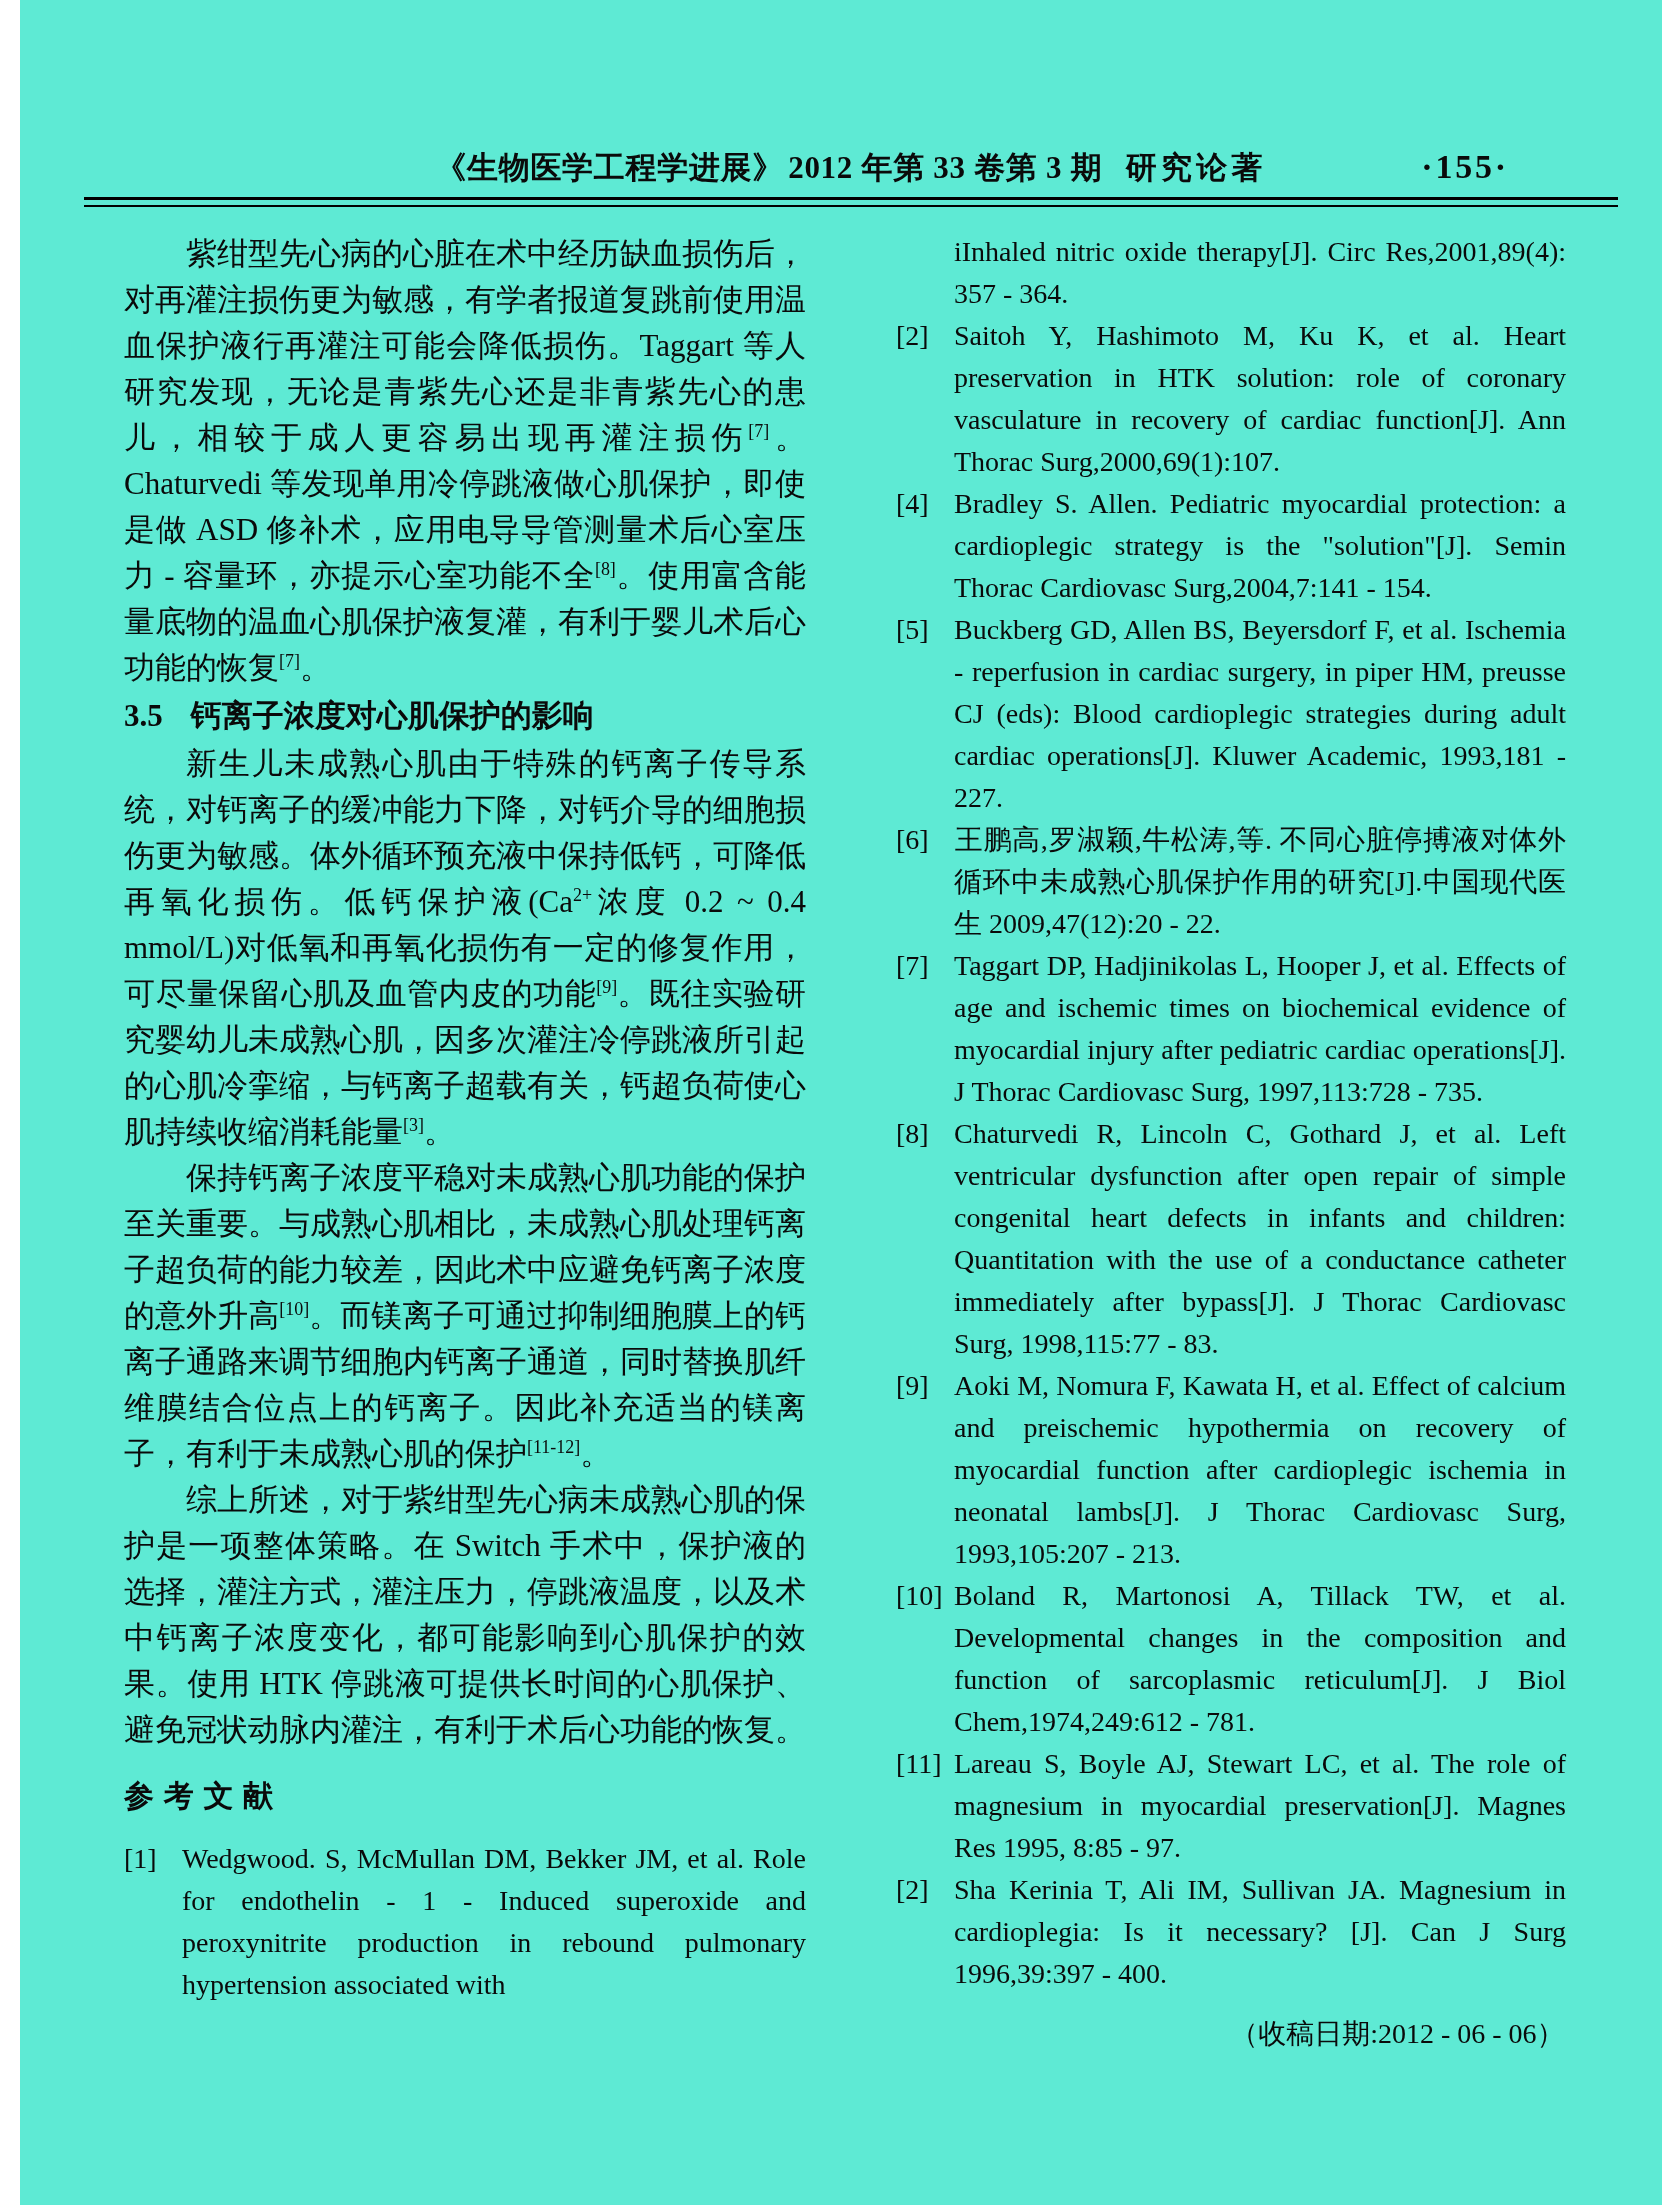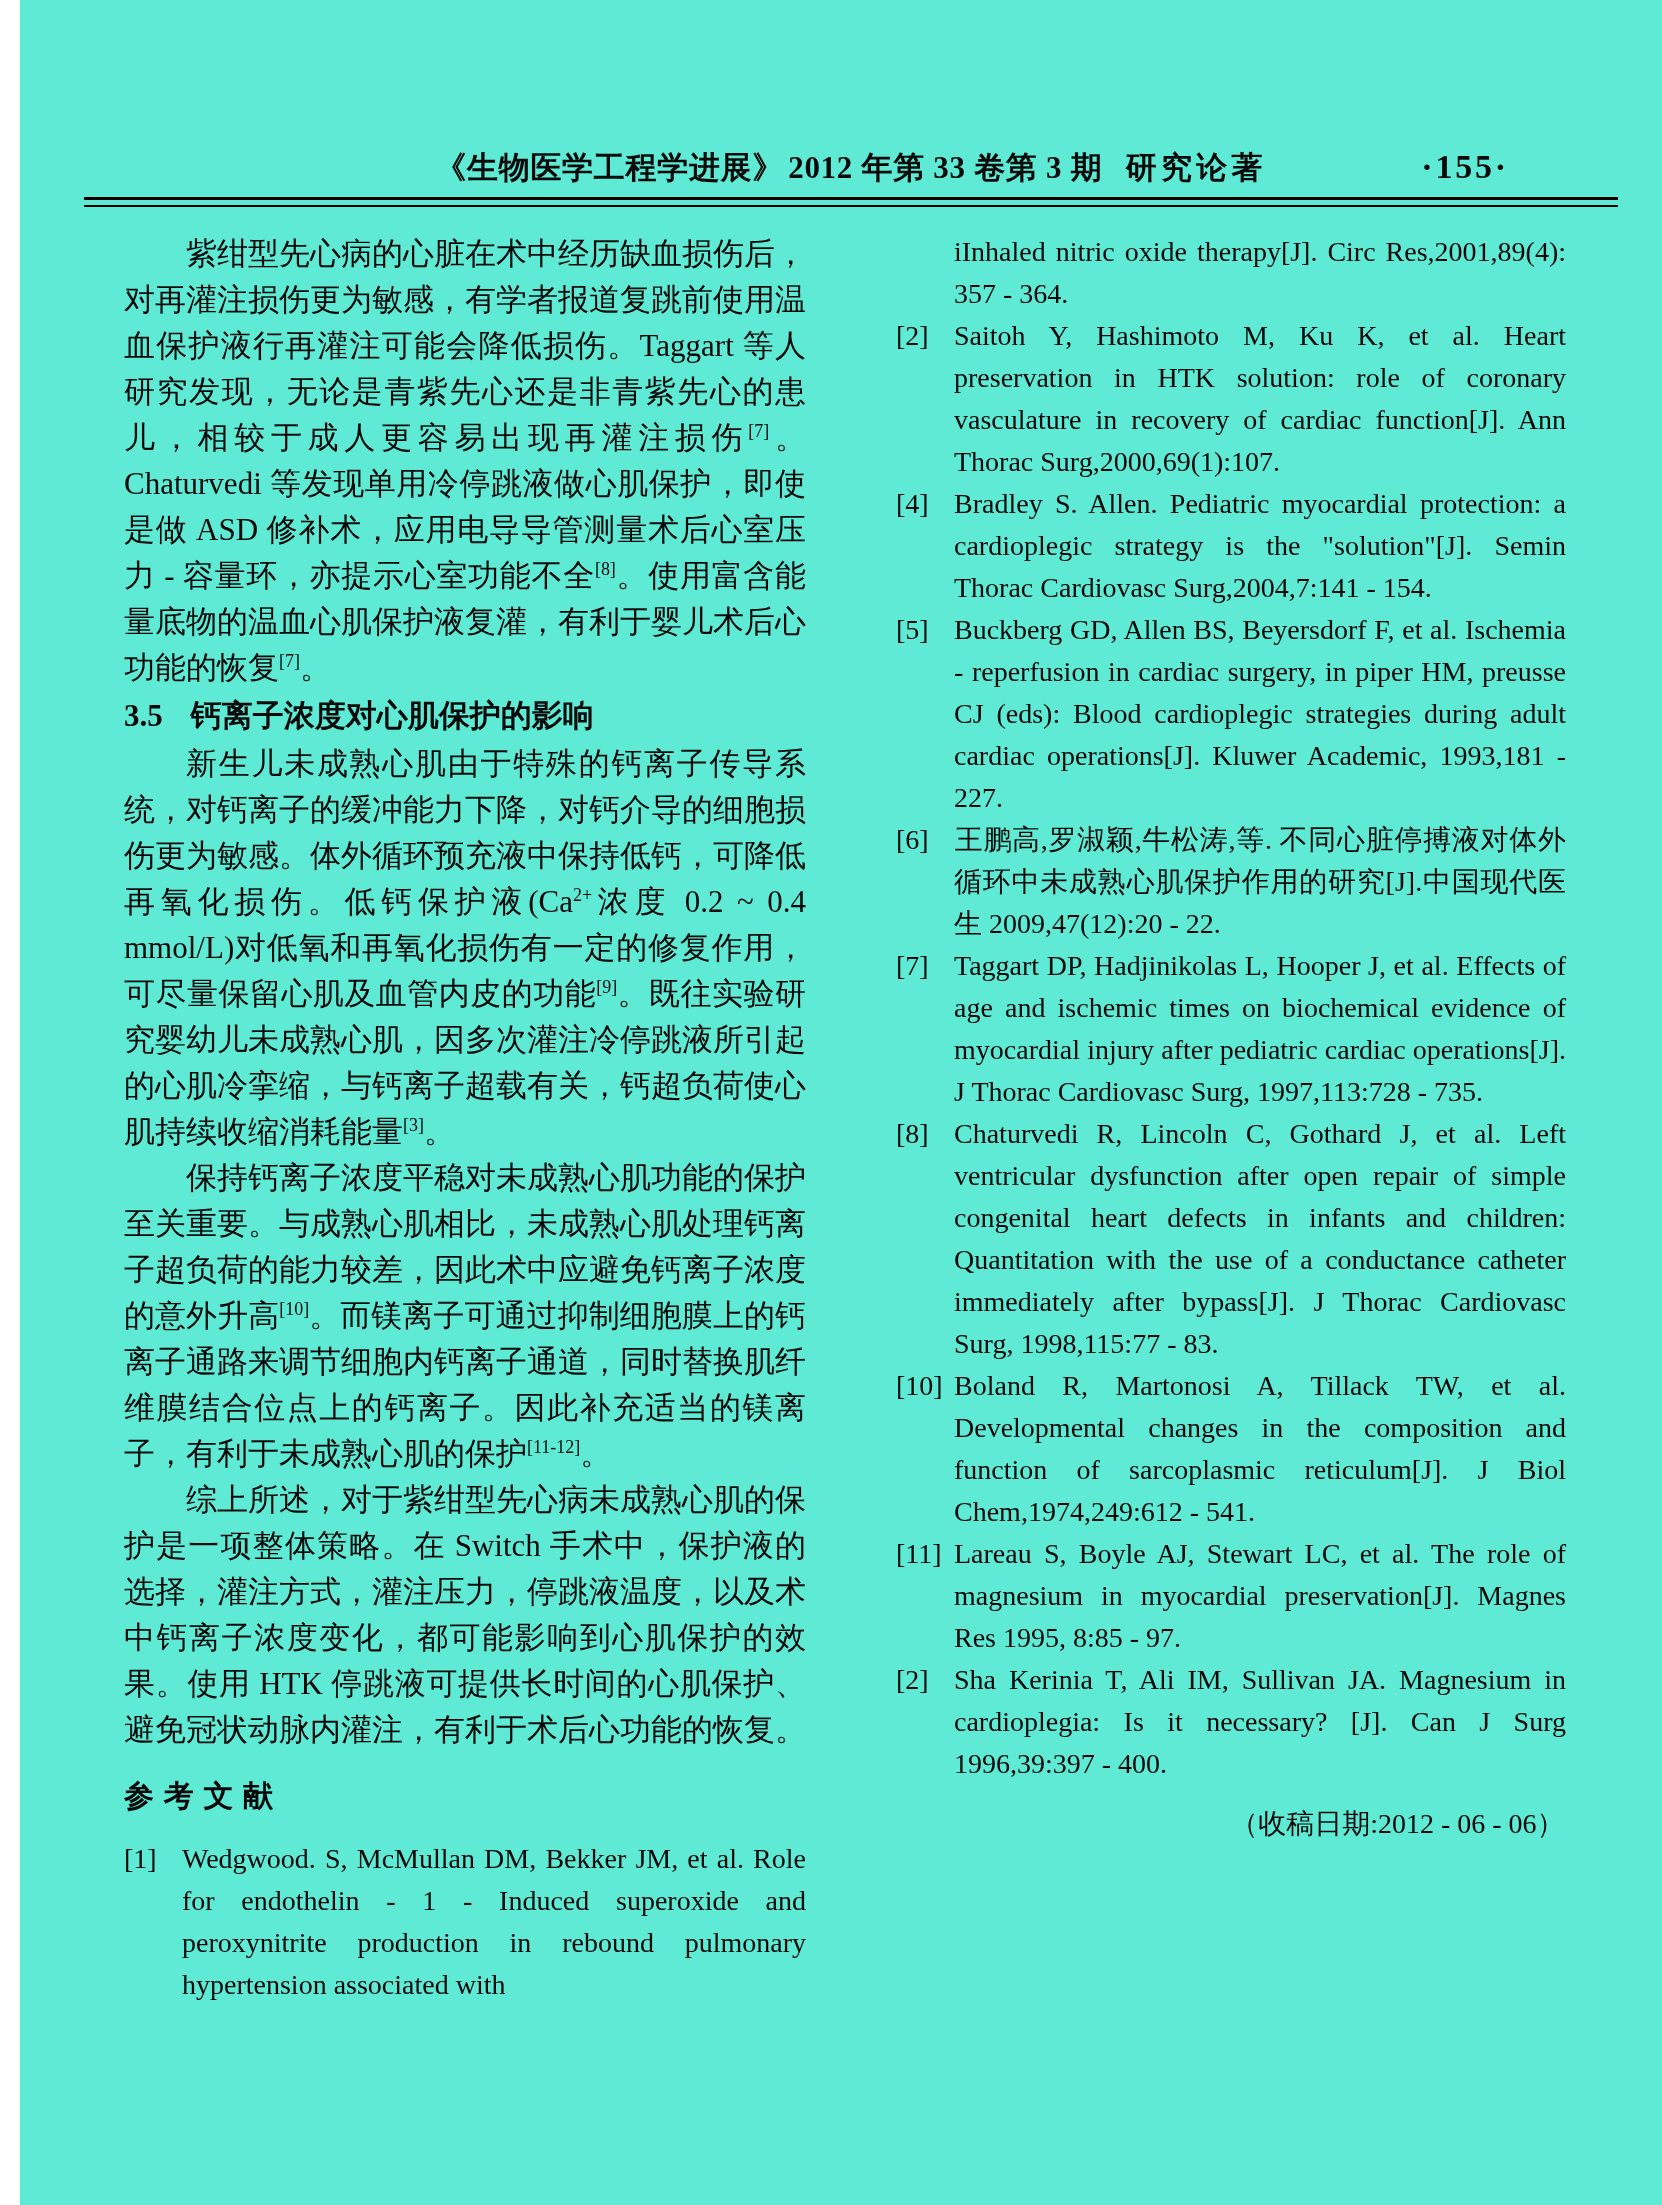--- a/index.html
+++ b/index.html
@@ -162,6 +162,9 @@
             <span class="ref-label">[8]</span><span>Chaturvedi R, Lincoln C, Gothard J, et al. Left ventricular dysfunction after open repair of simple congenital heart defects in infants and children: Quantitation with the use of a conductance catheter immediately after bypass[J]. J Thorac Cardiovasc Surg, 1998,115:77 - 83.</span>
           </div>
 
+          <div class="ref">
+            <span class="ref-label">[9]</span><span>Aoki M, Nomura F, Kawata H, et al. Effect of calcium and preischemic hypothermia on recovery of myocardial function after cardioplegic ischemia in neonatal lambs[J]. J Thorac Cardiovasc Surg, 1993,105:207 - 213.</span>
+          </div>
 
           <div class="ref">
             <span class="ref-label">[10]</span><span>Boland R, Martonosi A, Tillack TW, et al. Developmental changes in the composition and function of sarcoplasmic reticulum[J]. J Biol Chem,1974,249:612 - 541.</span>

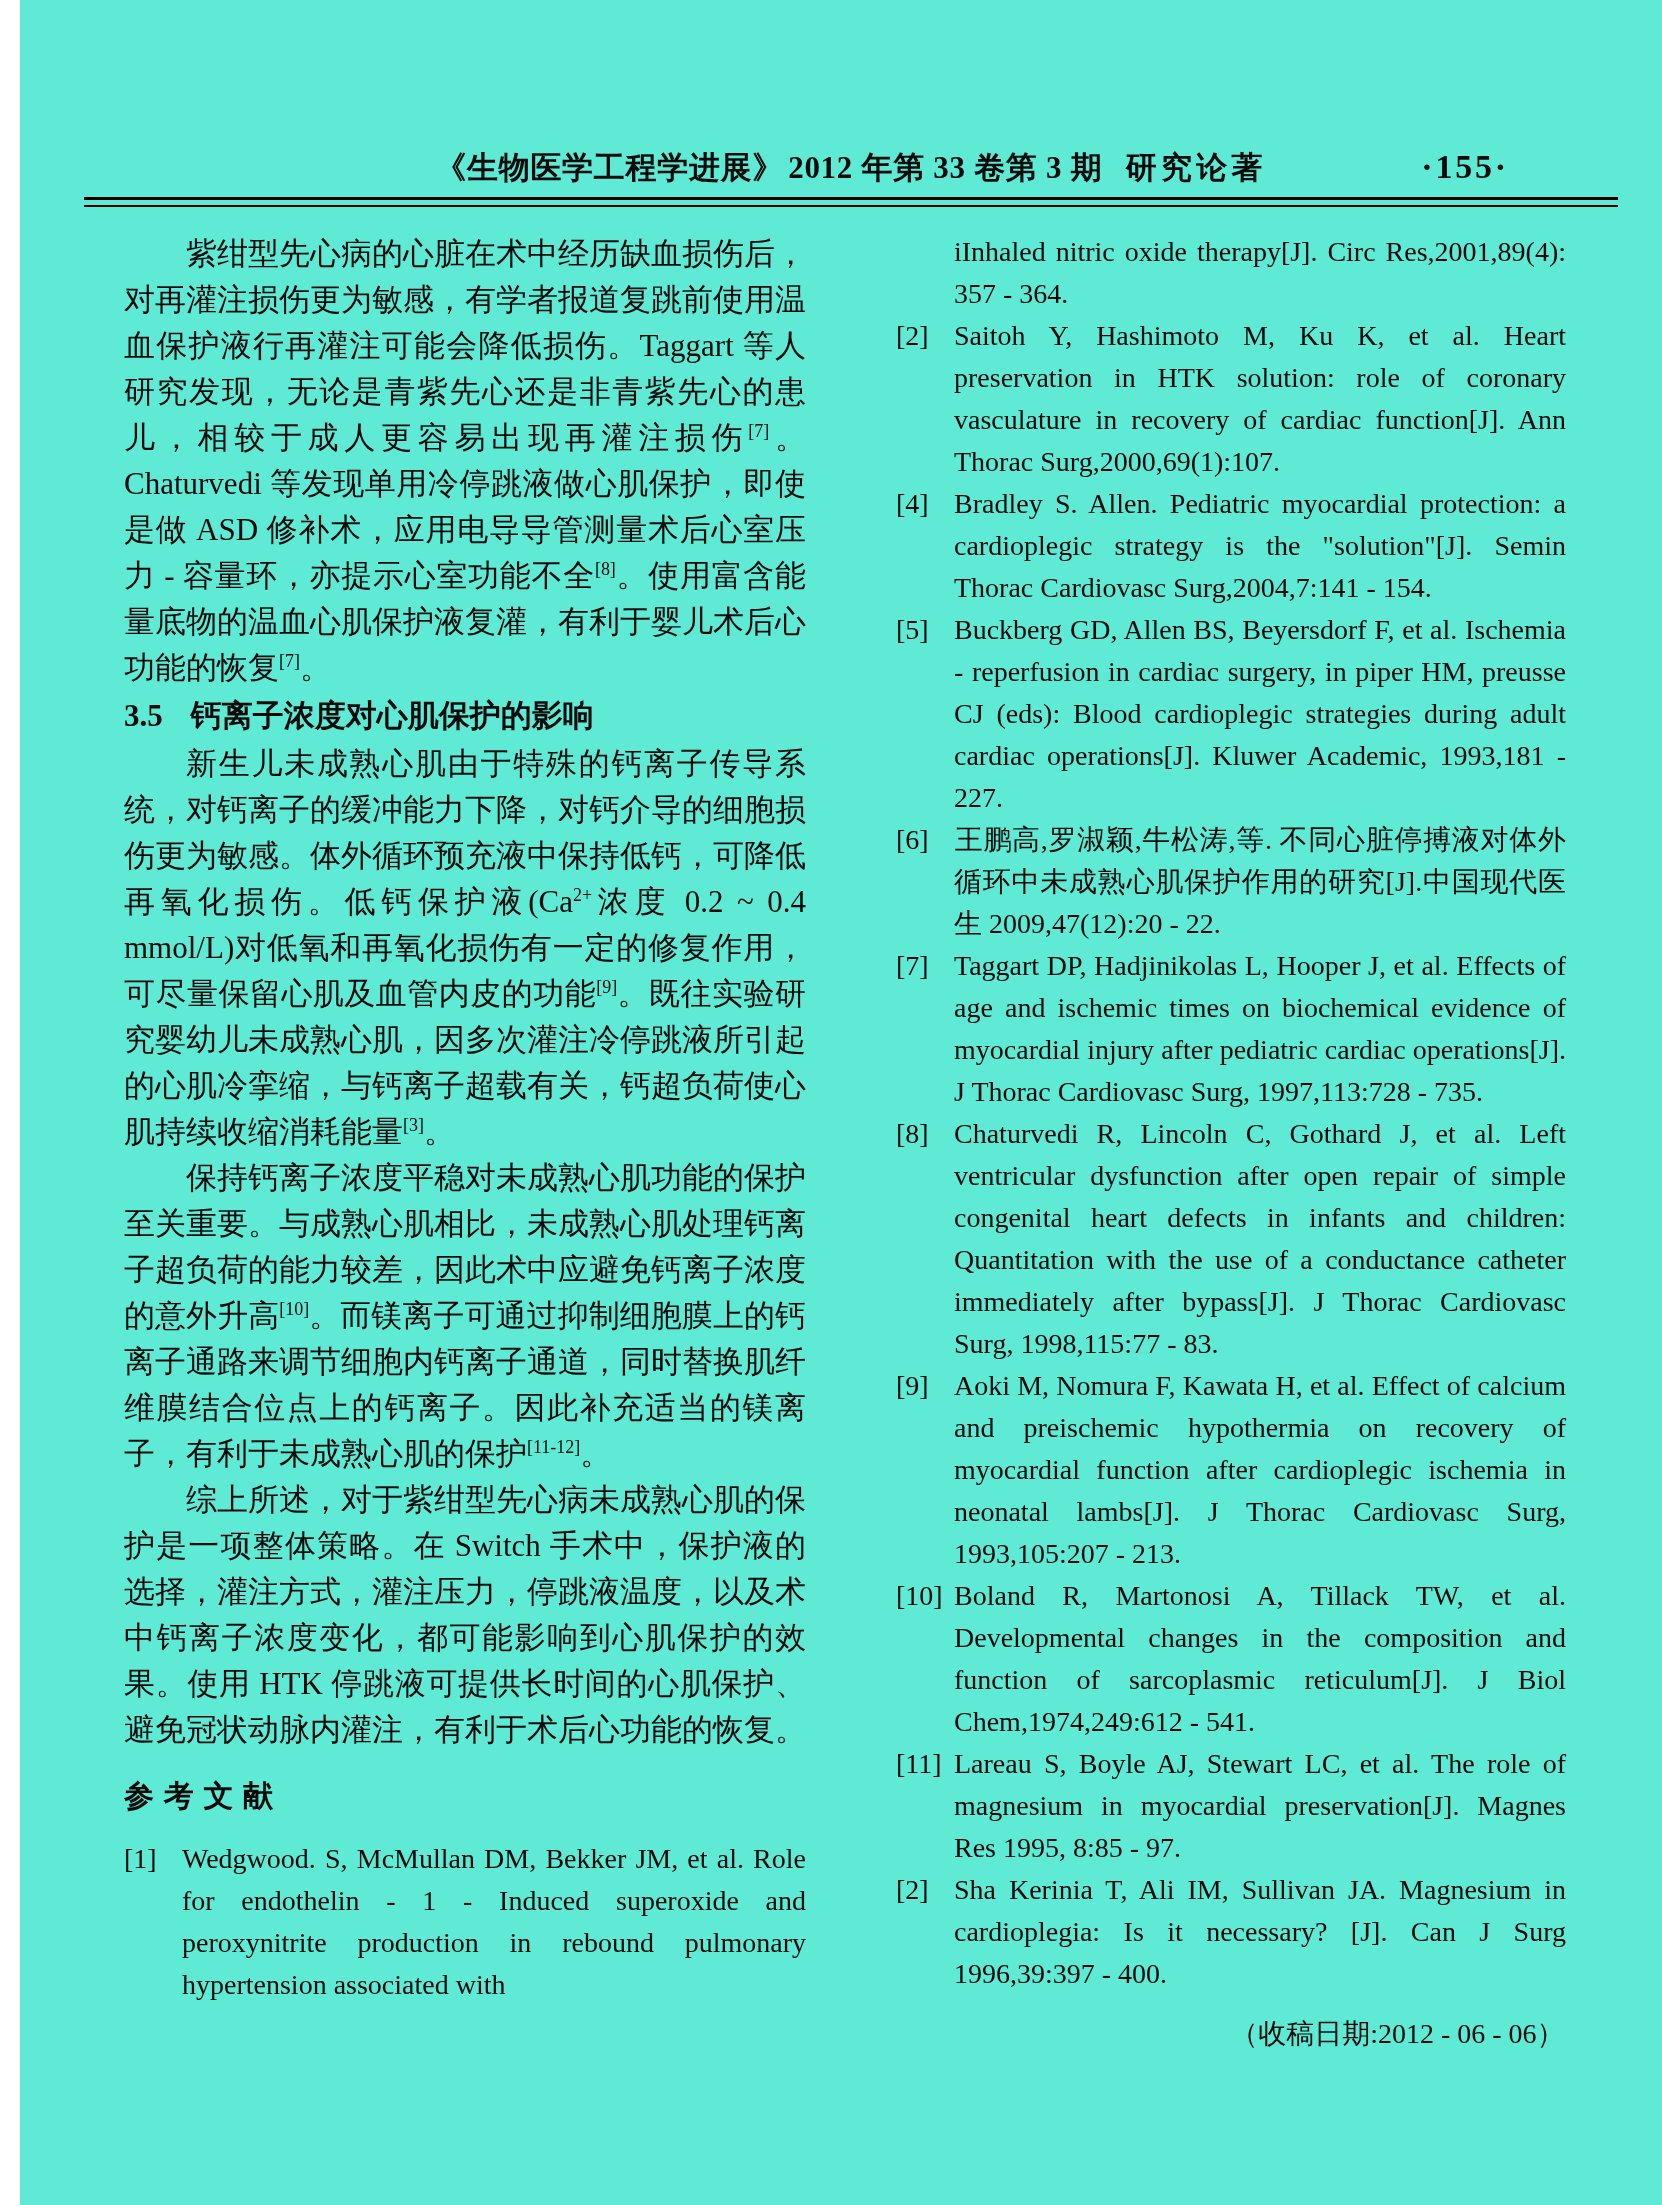--- a/index.html
+++ b/index.html
@@ -167,7 +167,7 @@
           </div>
 
           <div class="ref">
-            <span class="ref-label">[10]</span><span>Boland R, Martonosi A, Tillack TW, et al. Developmental changes in the composition and function of sarcoplasmic reticulum[J]. J Biol Chem,1974,249:612 - 541.</span>
+            <span class="ref-label">[10]</span><span>Boland R, Martonosi A, Tillack TW, et al. Developmental changes in the composition and function of sarcoplasmic reticulum[J]. J Biol Chem,1974,249:612 - 781.</span>
           </div>
 
           <div class="ref">

